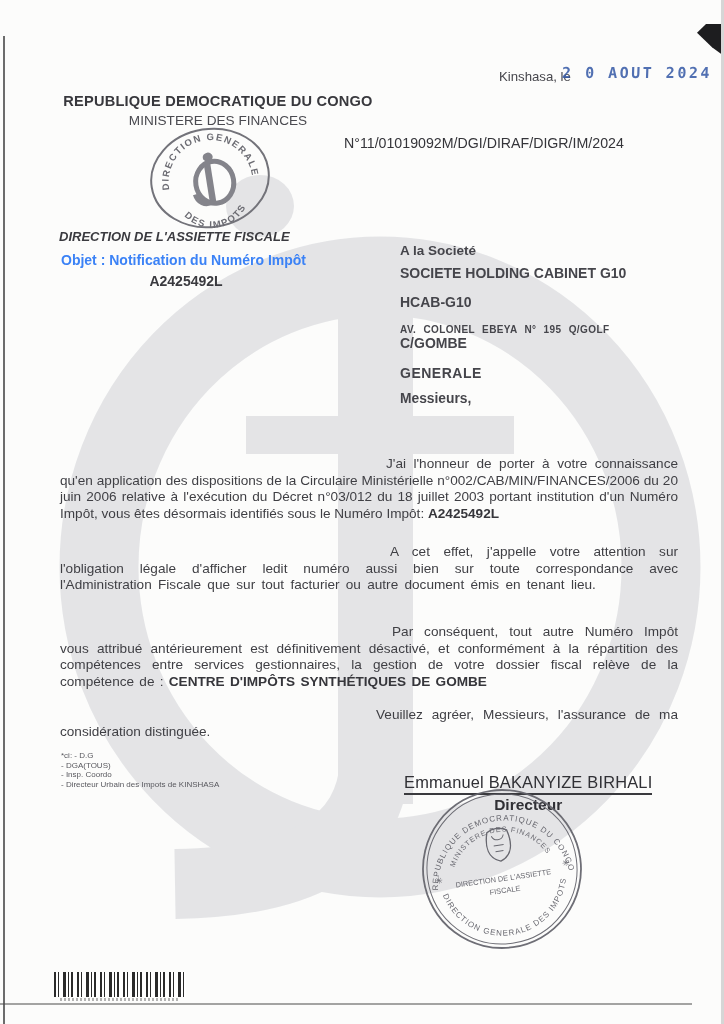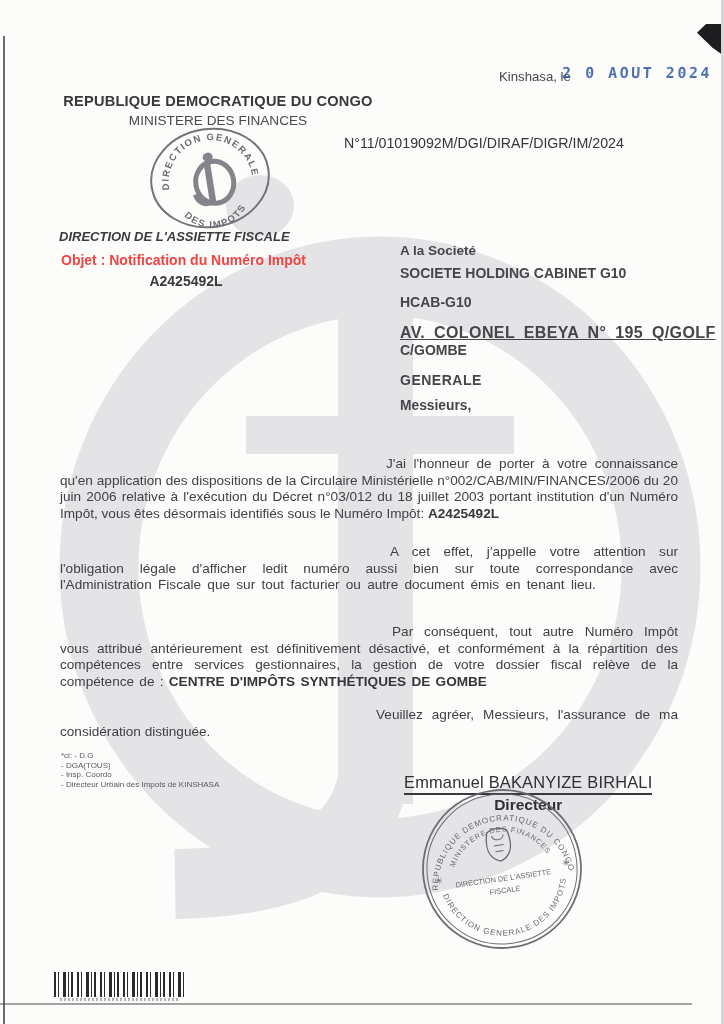--- a/index.html
+++ b/index.html
@@ -31,7 +31,7 @@
   
   .direction{position:absolute;left:59px;top:218px;font-weight:bold;font-style:italic;
     font-size:13px;color:#3a3a3f;}
-  .objet{position:absolute;left:61px;top:241px;font-weight:bold;font-size:14px;color:#ef4444;}
+  .objet{position:absolute;left:61px;top:241px;font-weight:bold;font-size:14px;color:#3b82f6;}
   .objet-num{position:absolute;left:61px;top:262px;width:250px;text-align:center;
     font-weight:bold;font-size:14px;color:#3a3a3f;}
   

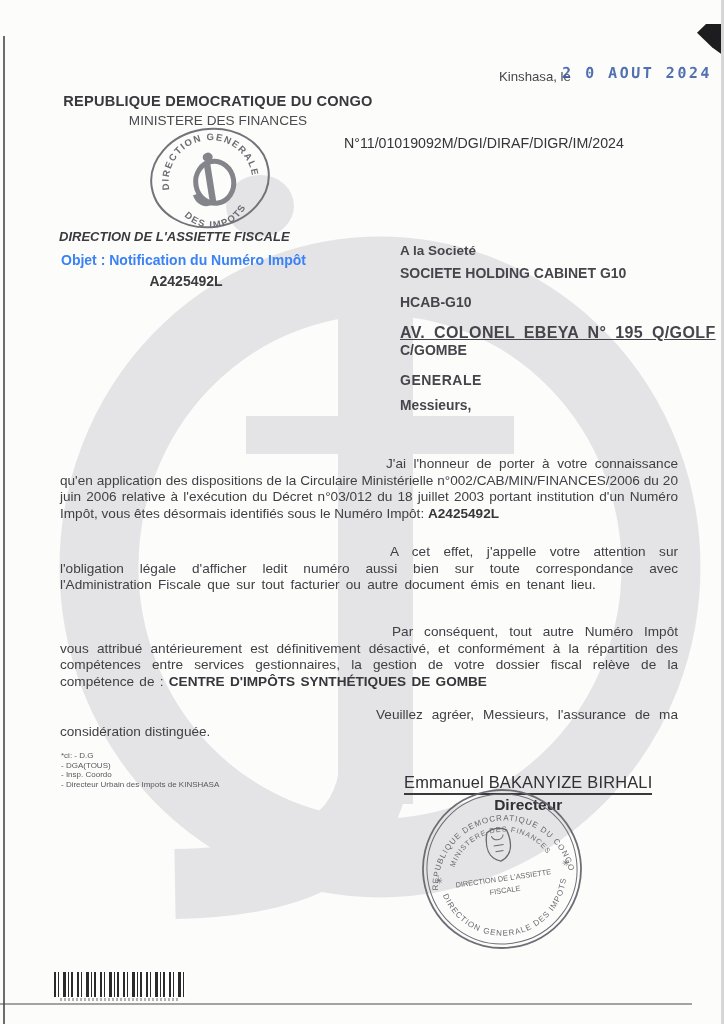--- a/index.html
+++ b/index.html
@@ -39,7 +39,7 @@
   .r-line1{font-size:13.5px;margin-bottom:7px;}
   .r-company{font-size:14px;margin-bottom:13px;}
   .r-short{font-size:14px;margin-bottom:14px;}
-  .r-addr1{font-size:16px;word-spacing:4px;letter-spacing:.4px;text-decoration:underline;}
+  .r-addr1{font-size:10px;word-spacing:4px;letter-spacing:.4px;}
   .r-addr2{font-size:14px;margin-bottom:14px;}
   .r-city{font-size:14px;letter-spacing:.5px;margin-bottom:10px;}
   .r-greet{font-size:13.8px;}

